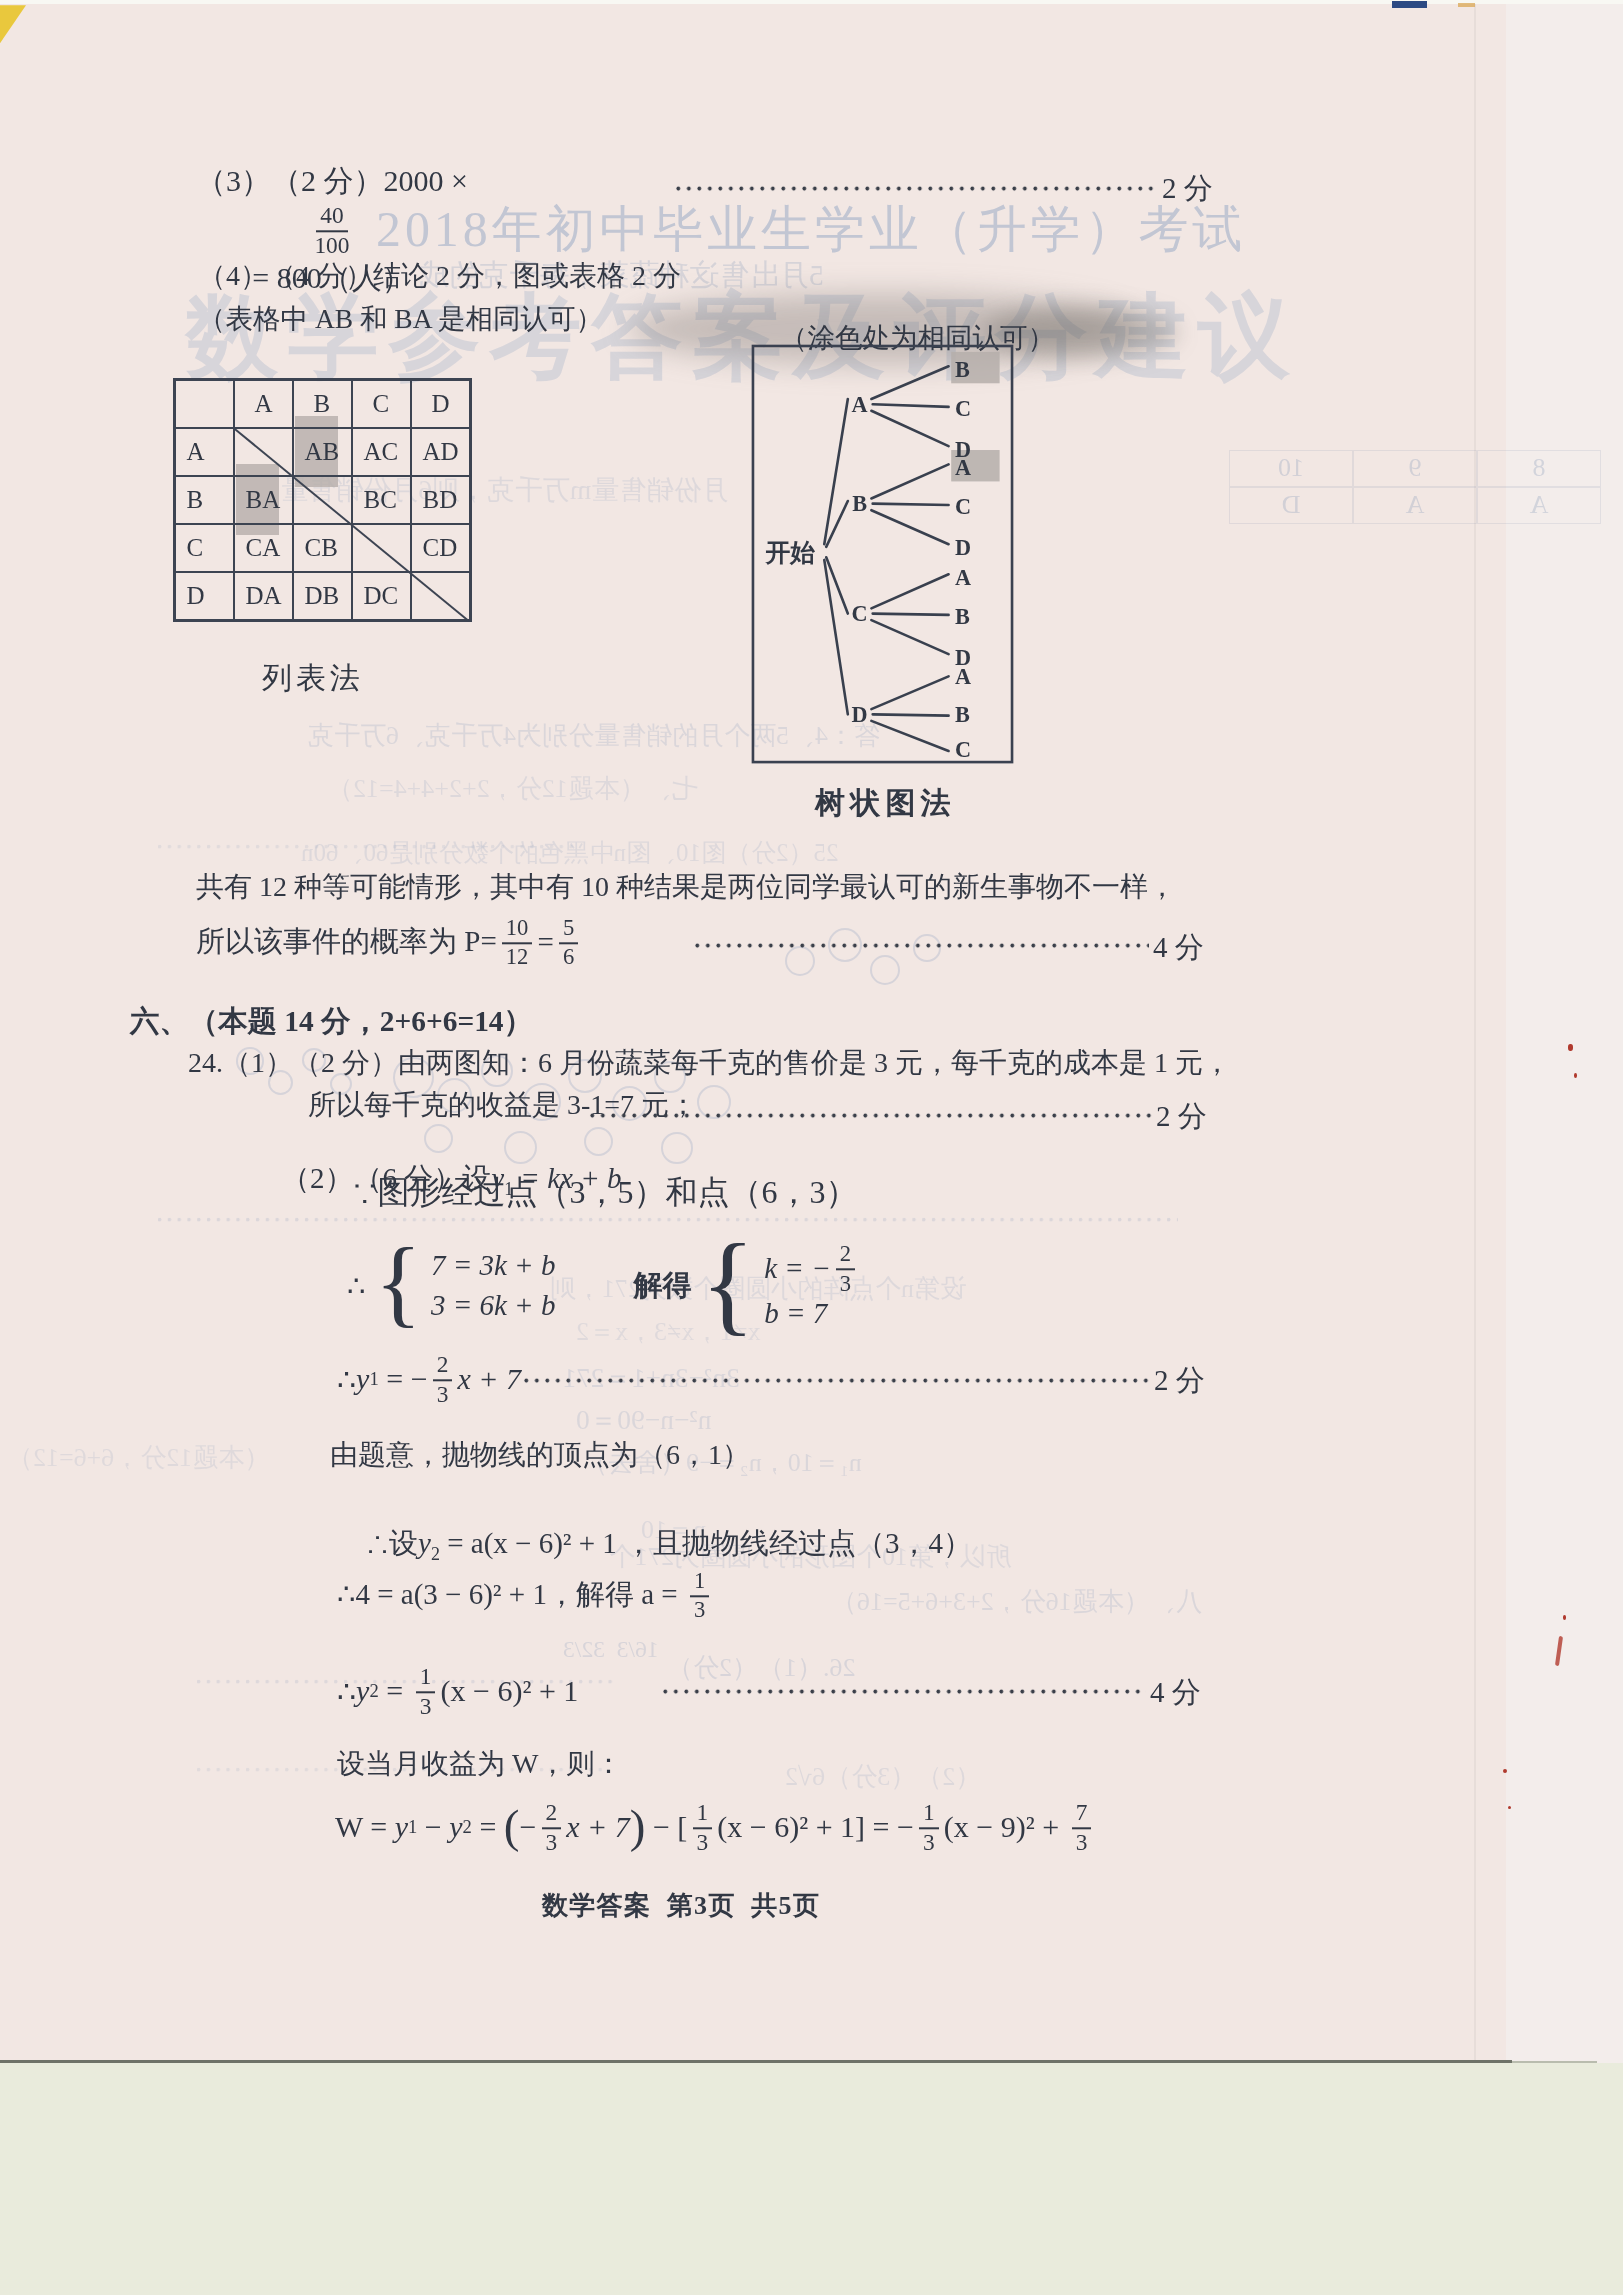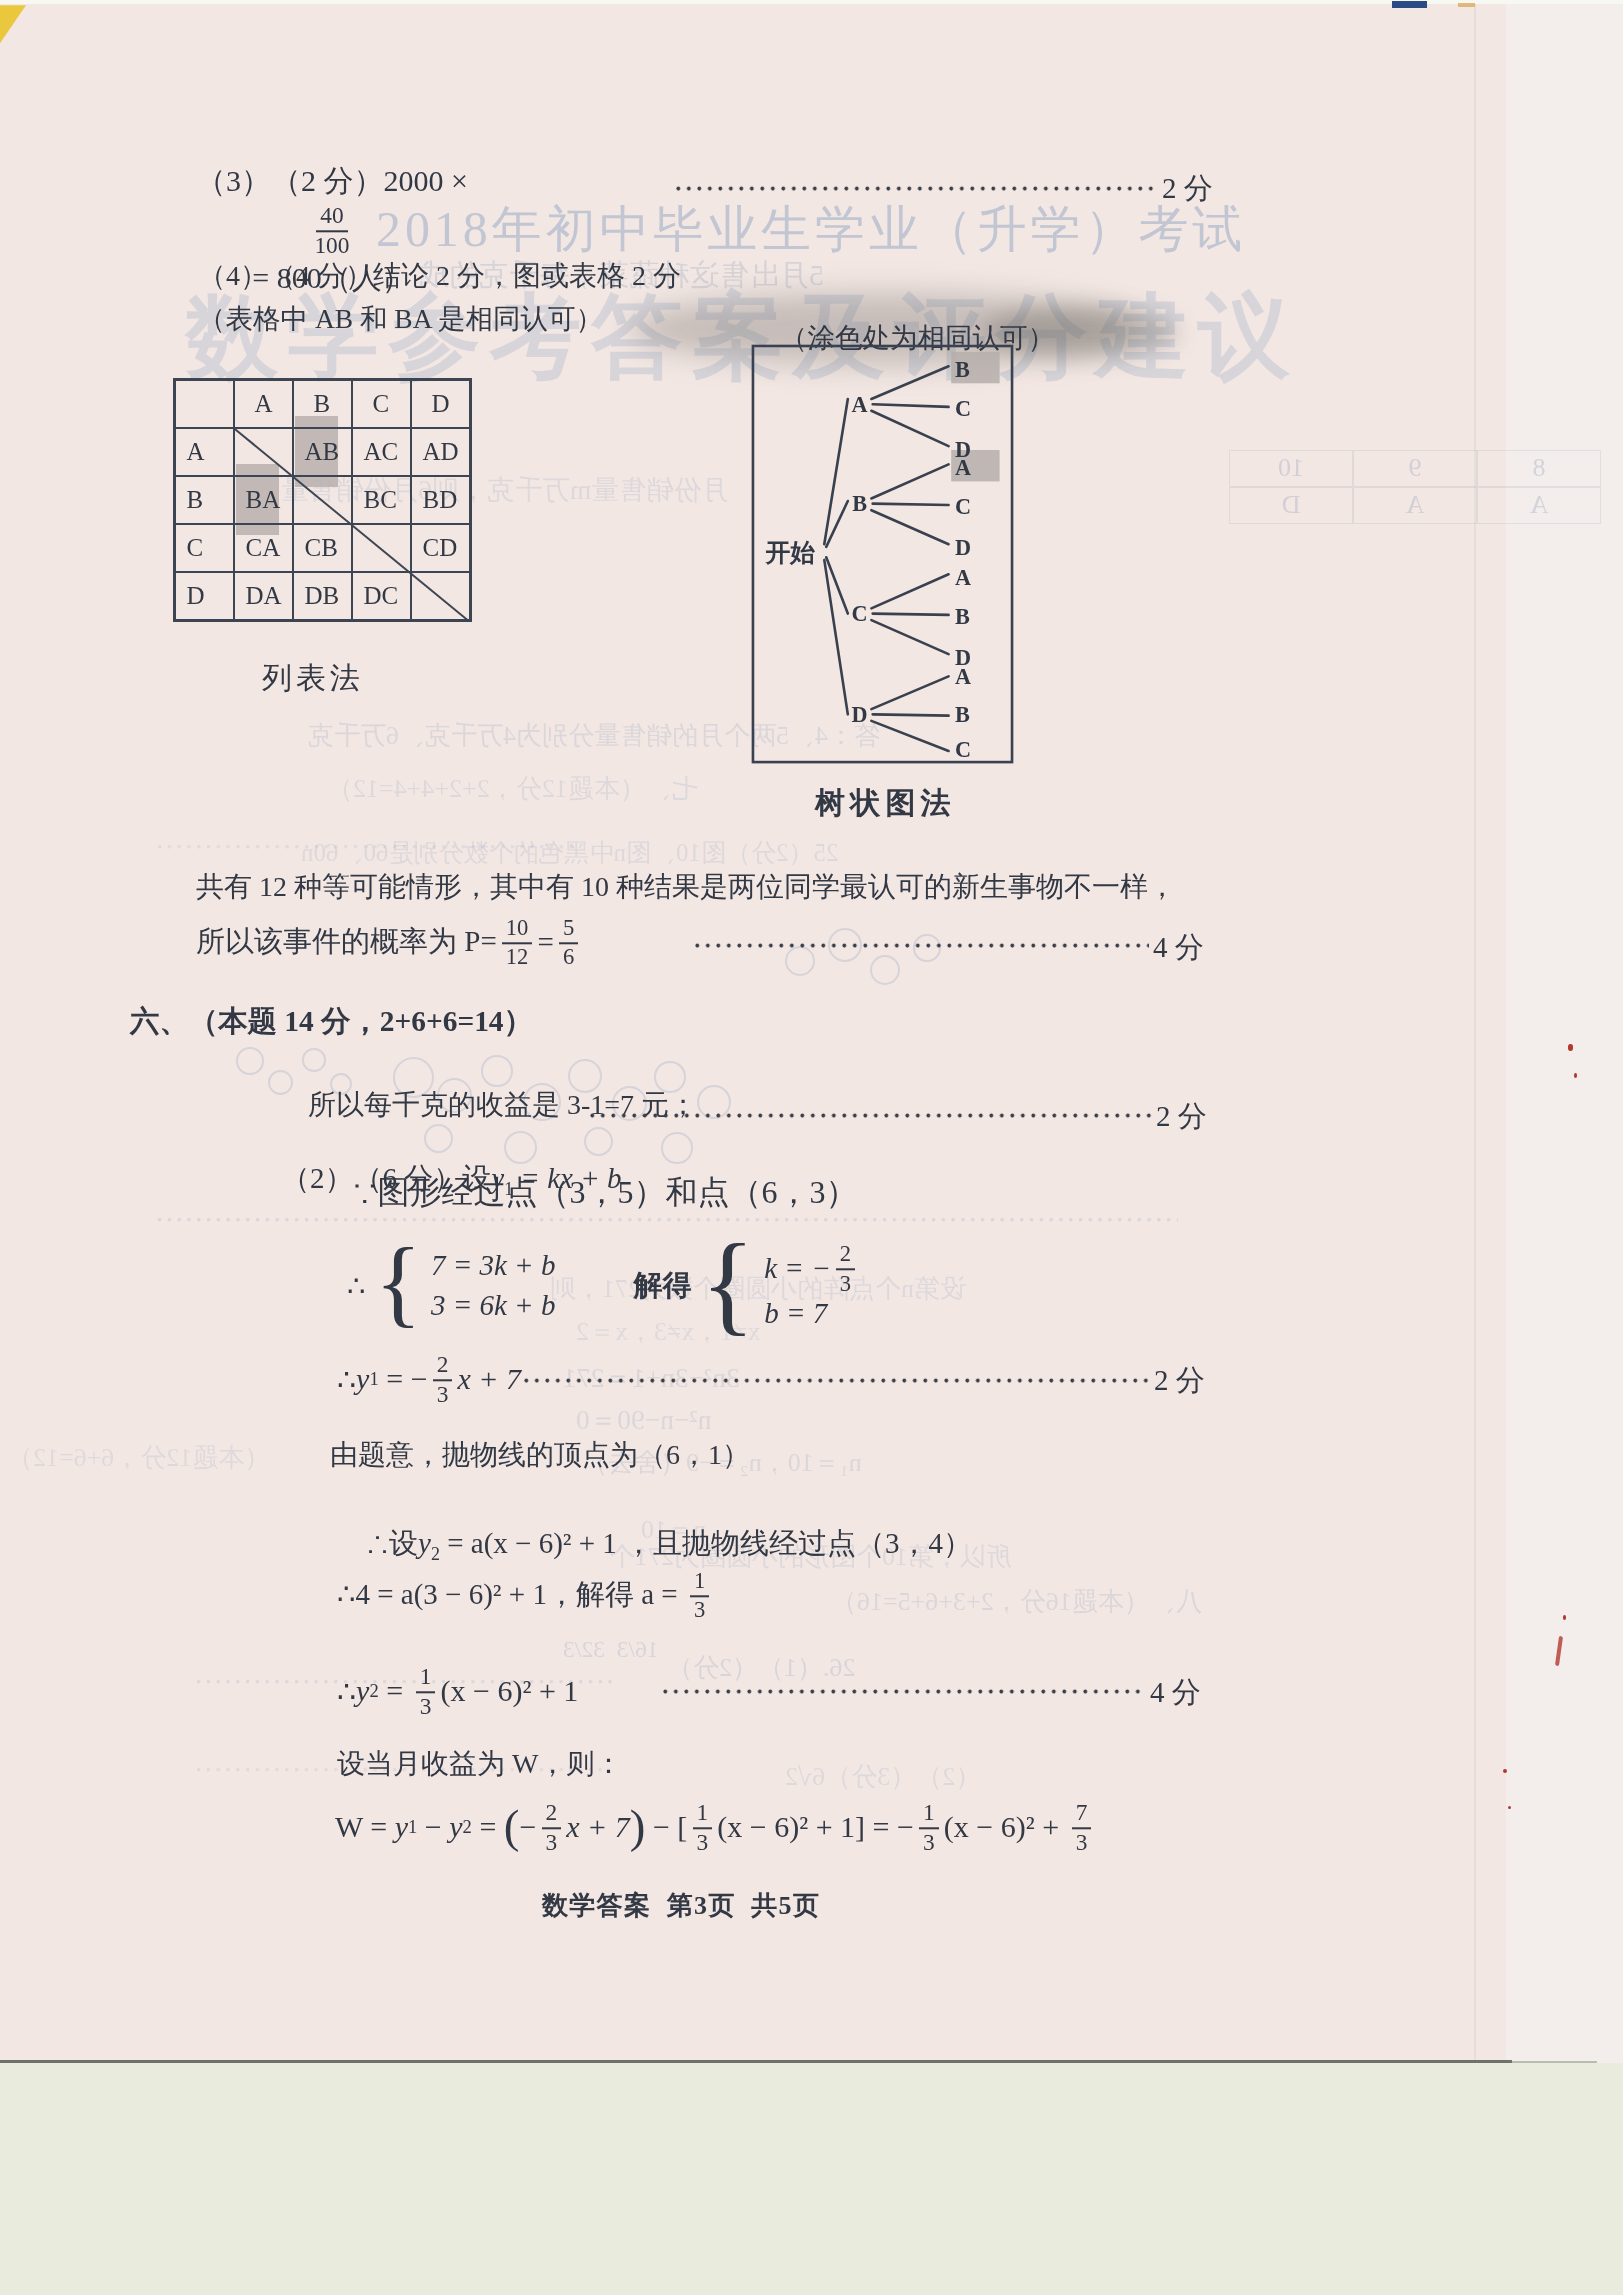--- a/index.html
+++ b/index.html
@@ -313,6 +313,7 @@
   <div class="t" id="score2">4 分</div>
 
   <div class="t" id="sec6">六、（本题 14 分，2+6+6=14）</div>
+  <div class="t" id="p24a">24.（1）（2 分）由两图知：6 月份蔬菜每千克的售价是 3 元，每千克的成本是 1 元，</div>
   <div class="t" id="p24b">所以每千克的收益是 3-1=7 元；</div>
   <div class="dots" id="dots3"></div>
   <div class="t" id="score3">2 分</div>

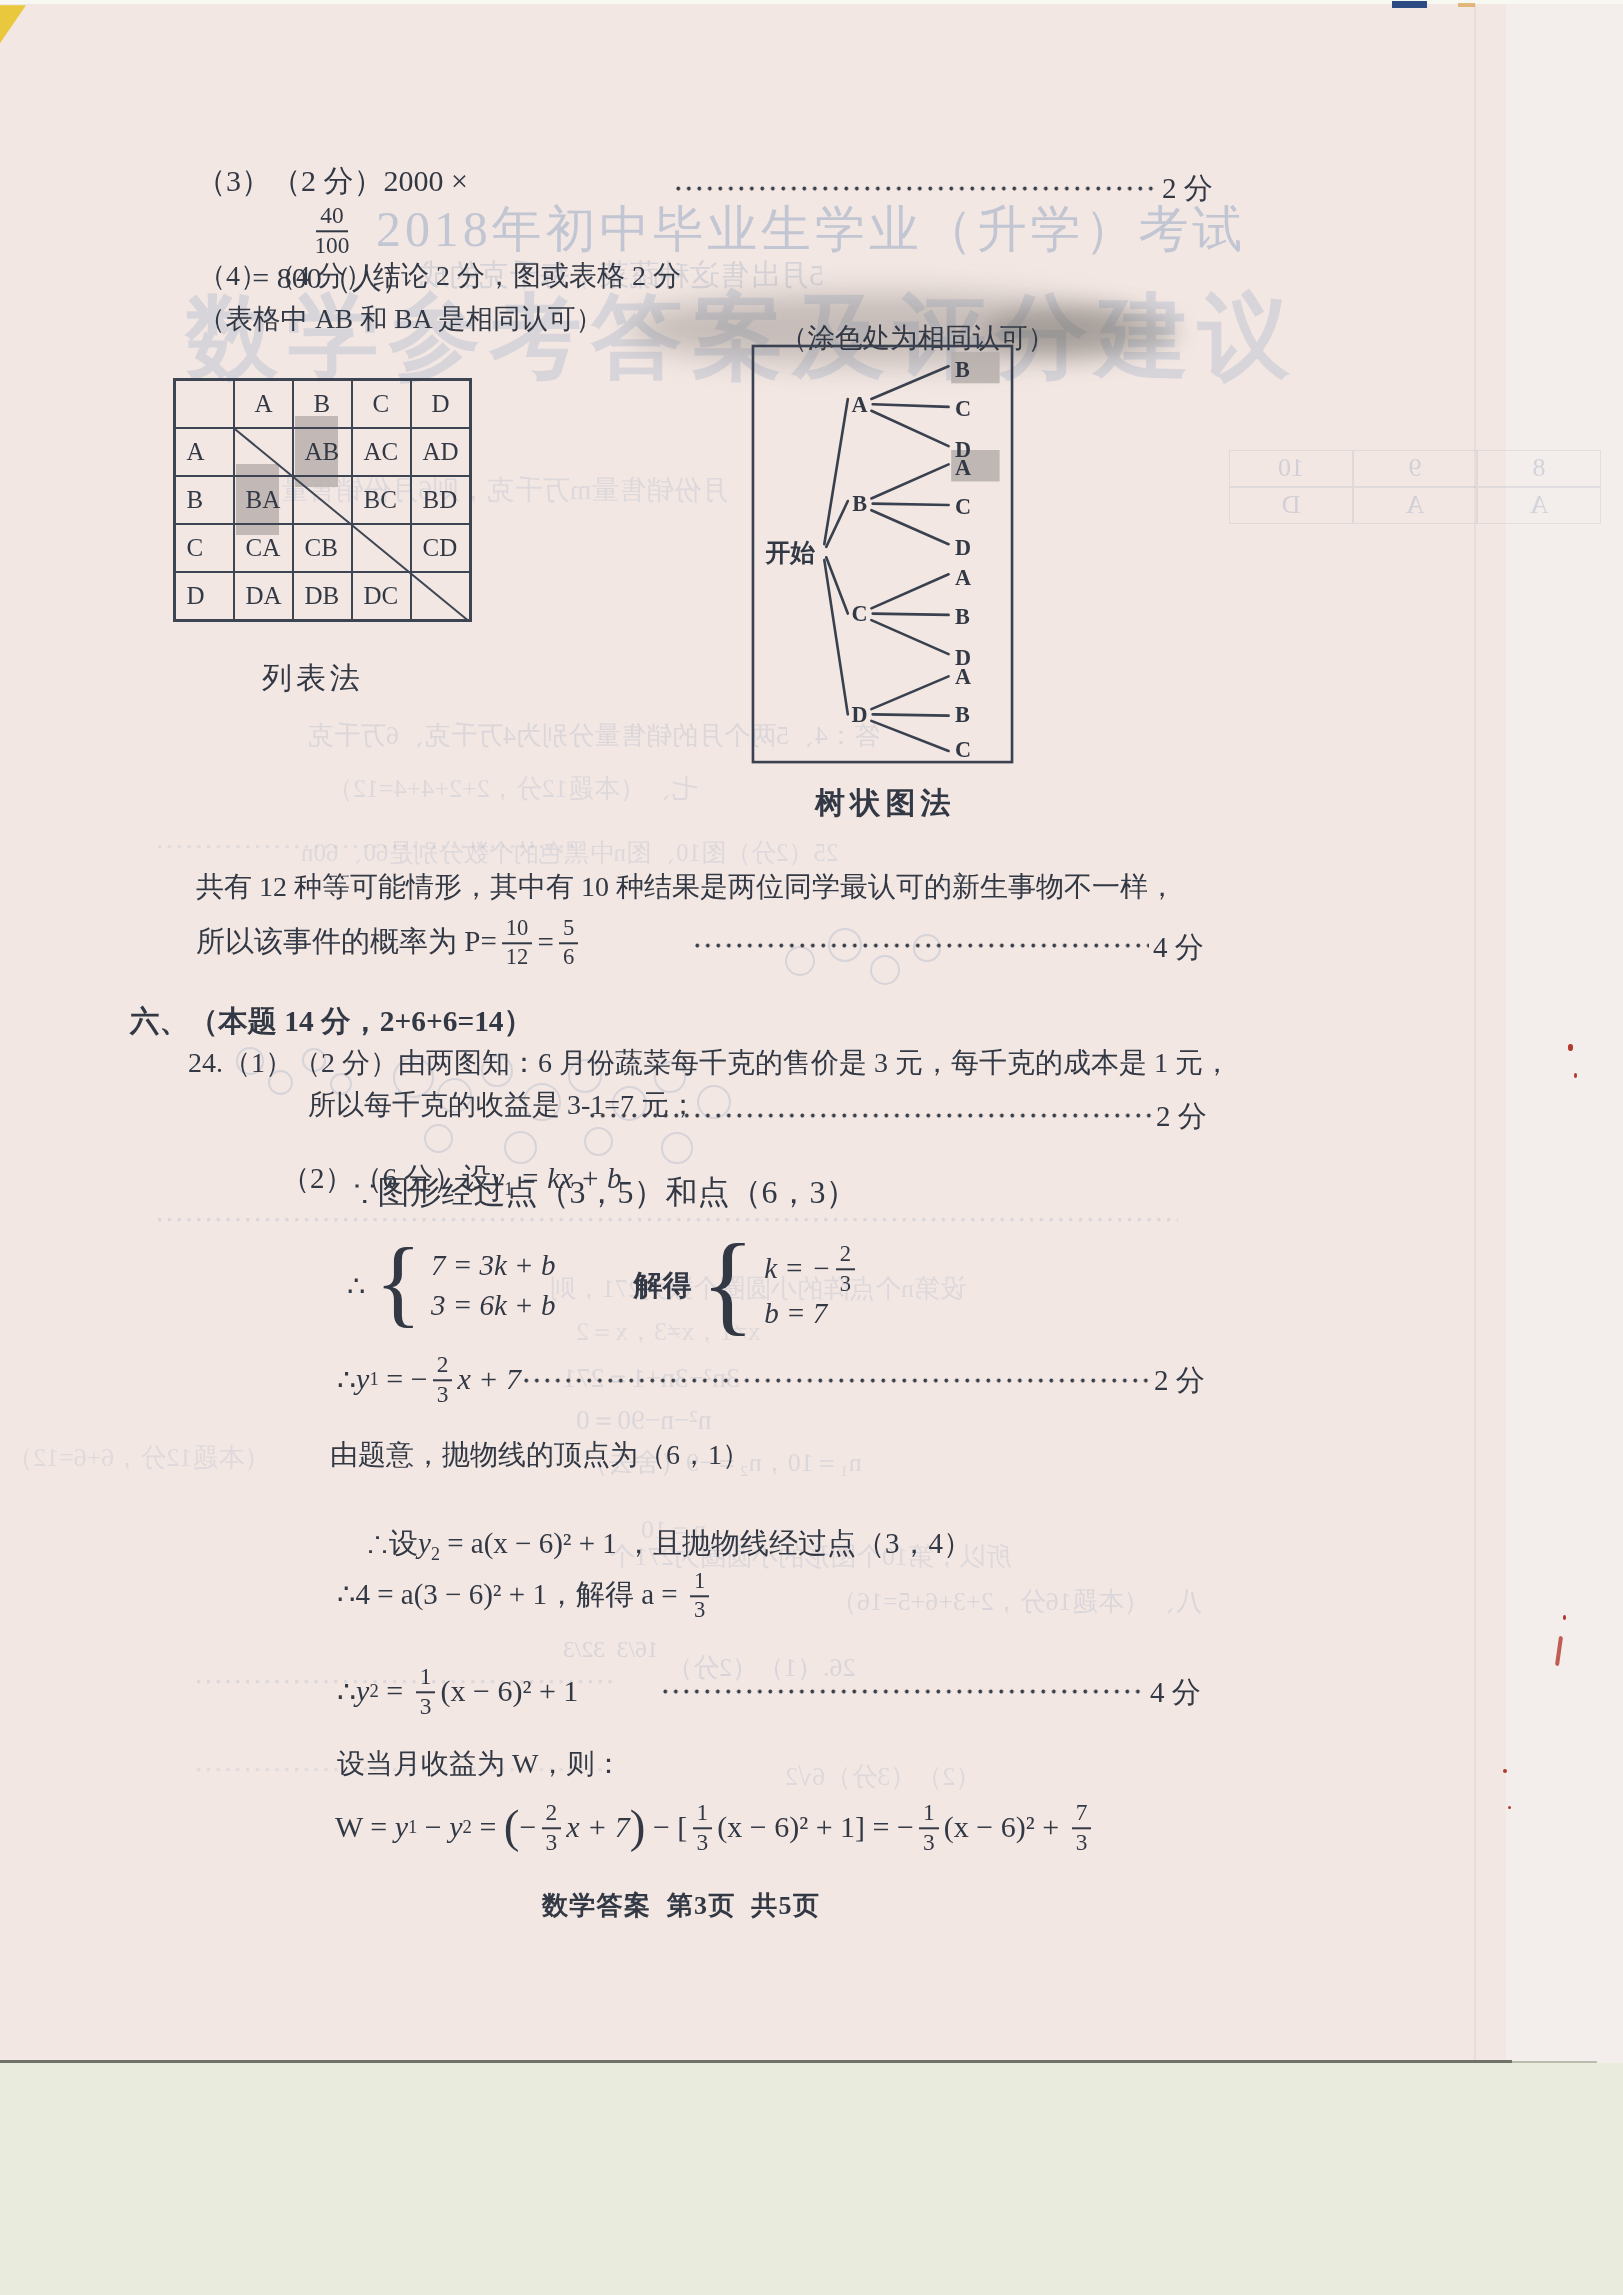--- a/index.html
+++ b/index.html
@@ -378,7 +378,7 @@
     <span class="frac"><span class="fn">1</span><span class="fd">3</span></span>
     <span>(x − 6)² + 1] = −</span>
     <span class="frac"><span class="fn">1</span><span class="fd">3</span></span>
-    <span>(x − 6)² + </span>
+    <span>(x − 9)² + </span>
     <span class="frac"><span class="fn">7</span><span class="fd">3</span></span>
   </div>
 

